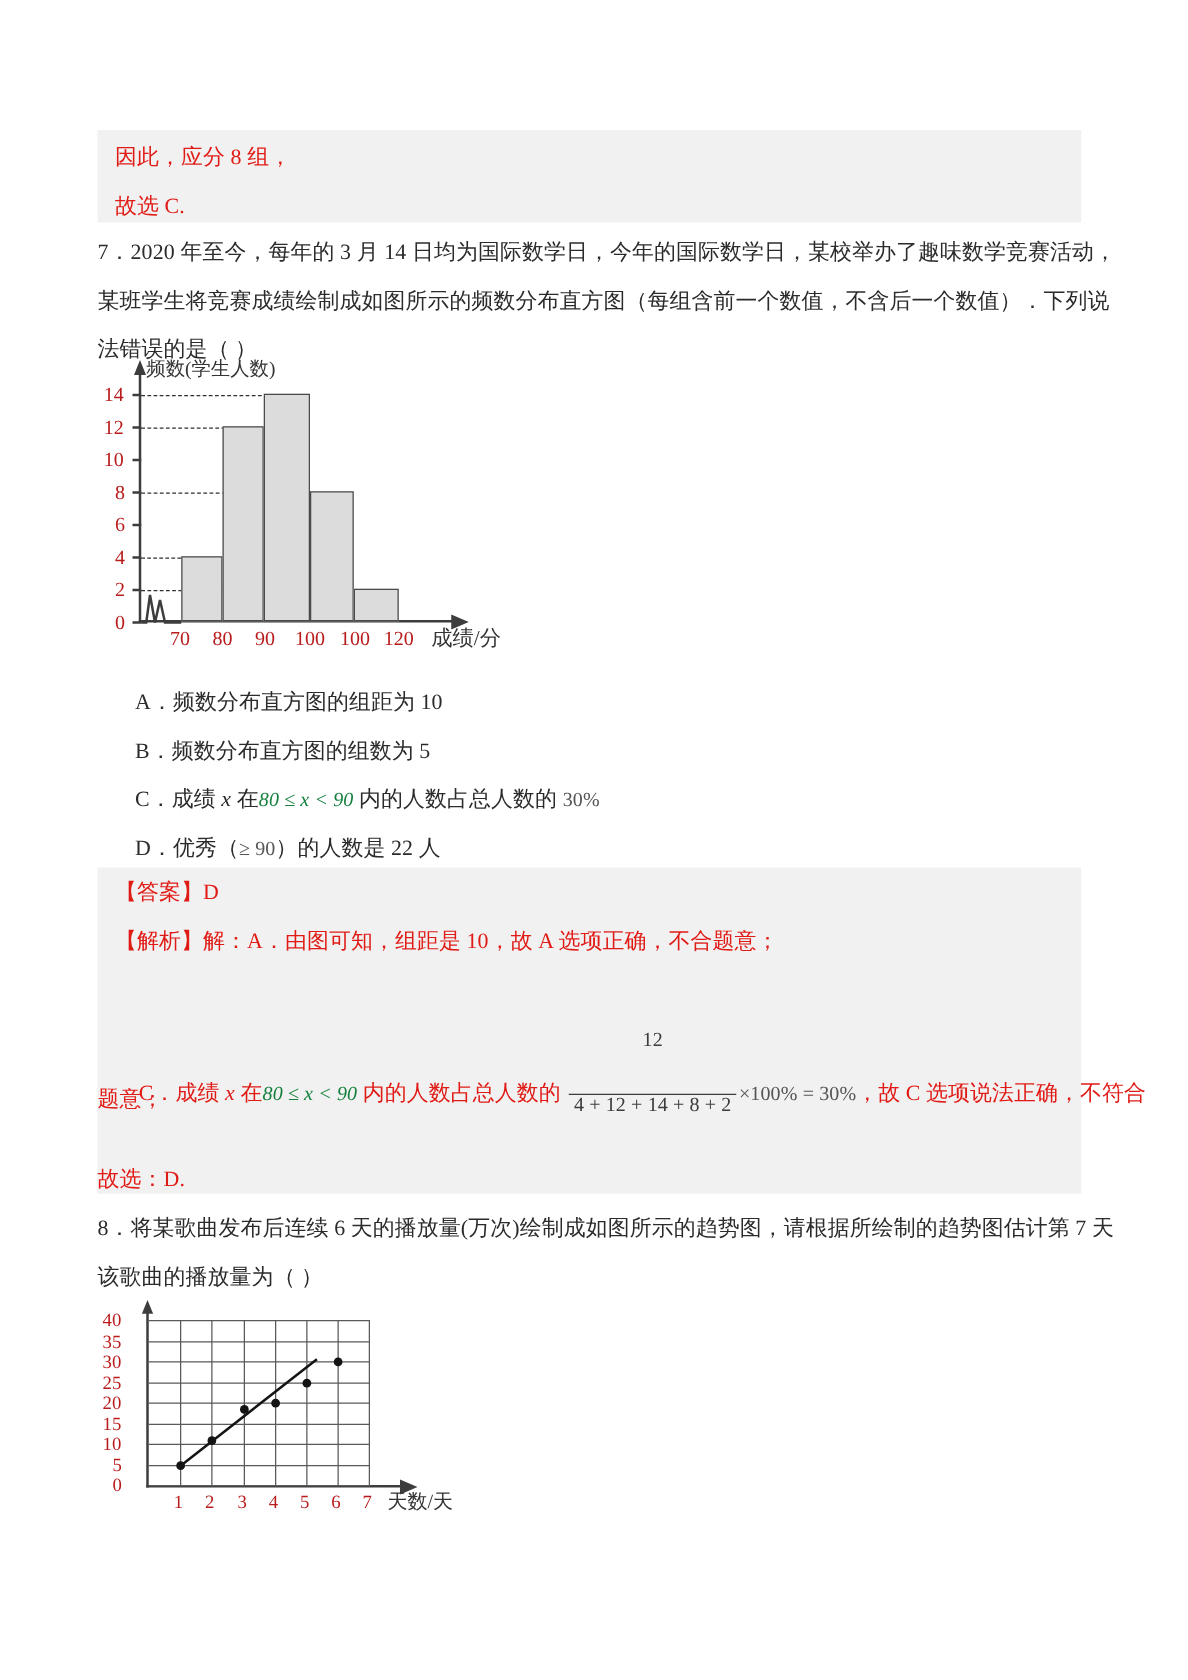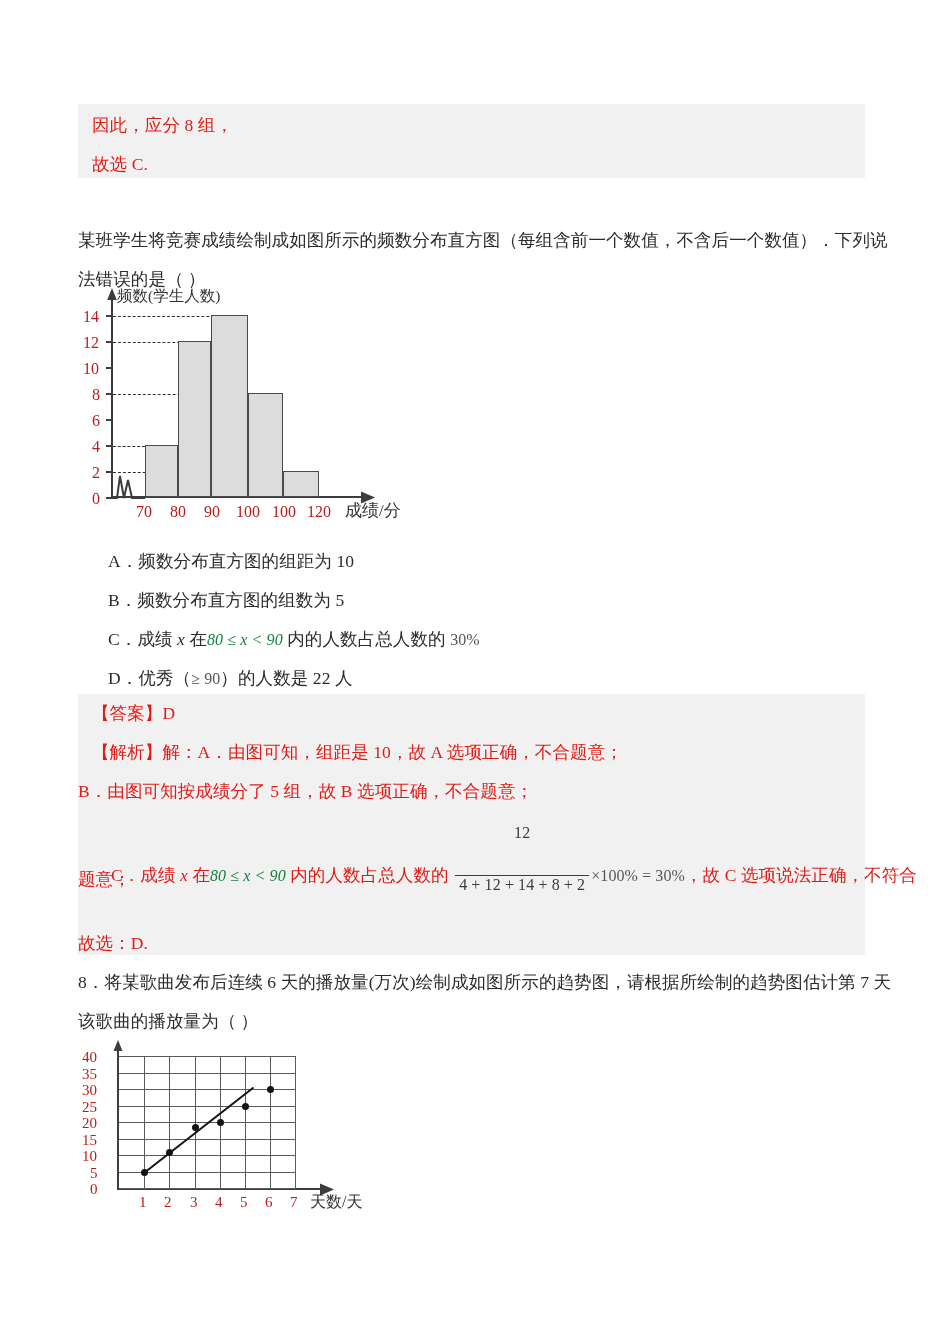--- a/index.html
+++ b/index.html
@@ -130,6 +130,7 @@
   <div class="line red" style="left:92px; top:117px;">因此，应分 8 组，</div>
   <div class="line red" style="left:92px; top:156px;">故选 C.</div>
 
+  <div class="line blk" style="left:78px; top:193px;">7．2020 年至今，每年的 3 月 14 日均为国际数学日，今年的国际数学日，某校举办了趣味数学竞赛活动，</div>
   <div class="line blk" style="left:78px; top:232px;">某班学生将竞赛成绩绘制成如图所示的频数分布直方图（每组含前一个数值，不含后一个数值）．下列说</div>
   <div class="line blk" style="left:78px; top:271px;">法错误的是（      ）</div>
 

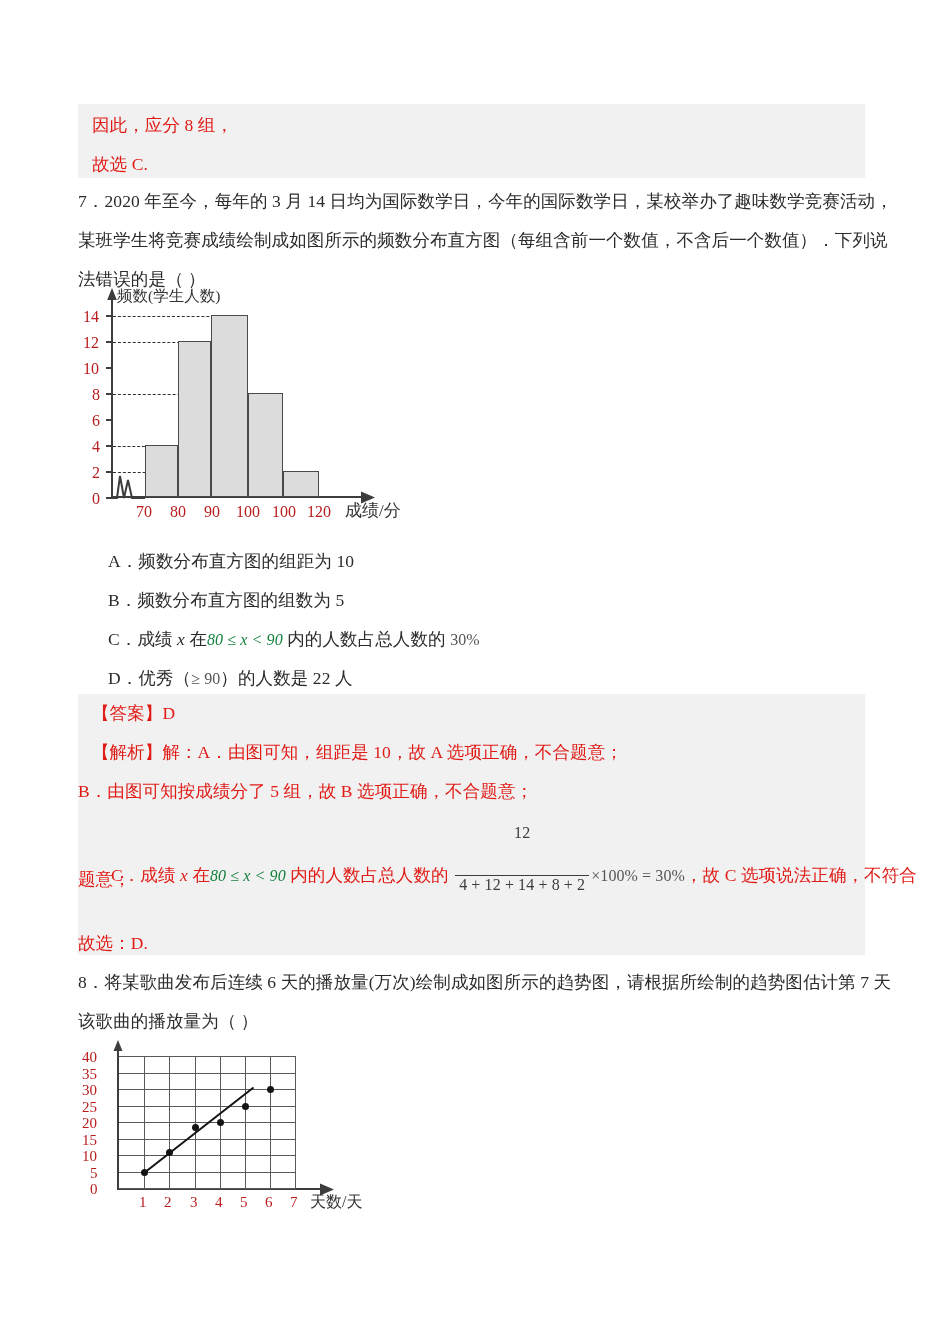--- a/index.html
+++ b/index.html
@@ -218,7 +218,6 @@
     <span>【解析】</span><span>解：A．由图可知，组距是 10，故 A 选项正确，不合题意；</span>
   </div>
 
-  <div class="line red" style="left:78px; top:783px;">B．由图可知按成绩分了 5 组，故 B 选项正确，不合题意；</div>
 
   <div class="line red" style="left:78px; top:825px;padding-left:33px;">
     <span>C．成绩 </span><span class="math" style="color:#e01b16;">x</span><span> 在</span><span class="math" style="font-size:16px;">80 ≤ x &lt; 90</span><span> 内的人数占总人数的 </span><span class="frac"><span class="num">12</span><span class="den">4 + 12 + 14 + 8 + 2</span></span><span class="mathup" style="font-size:16px;">×100% = 30%</span><span>，故 C 选项说法正确，不符合</span>

